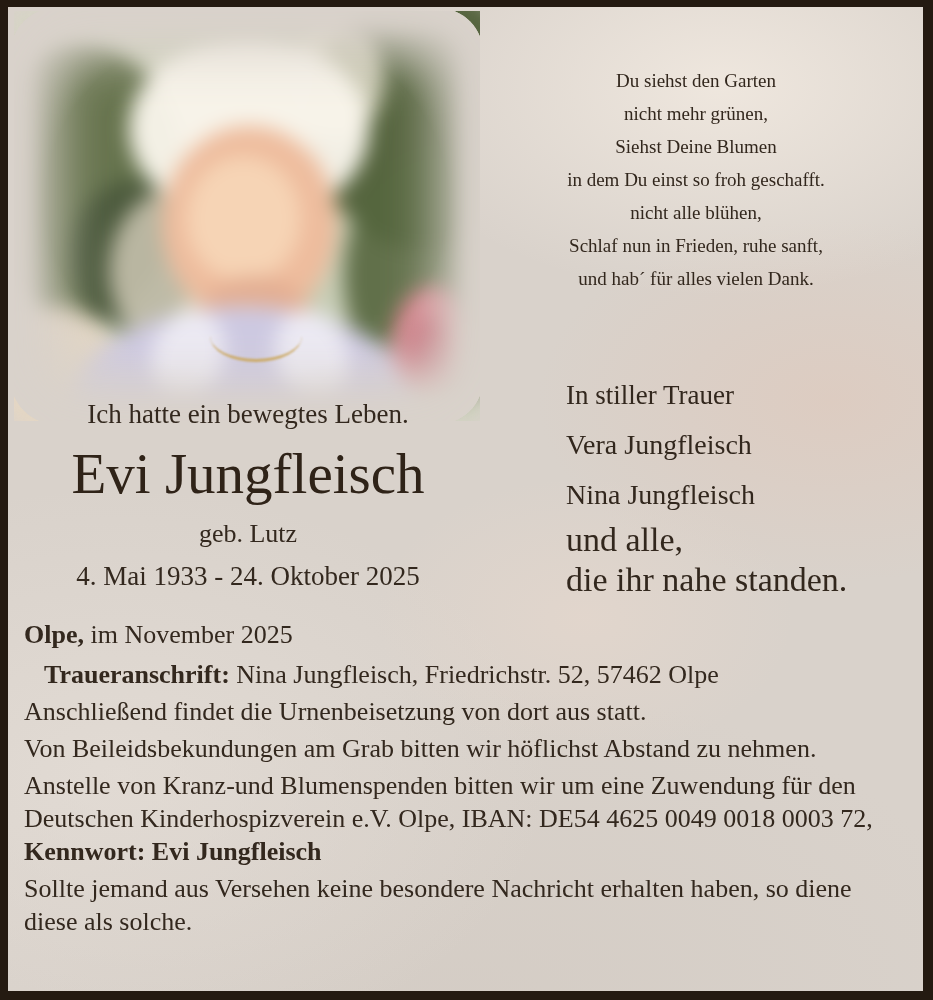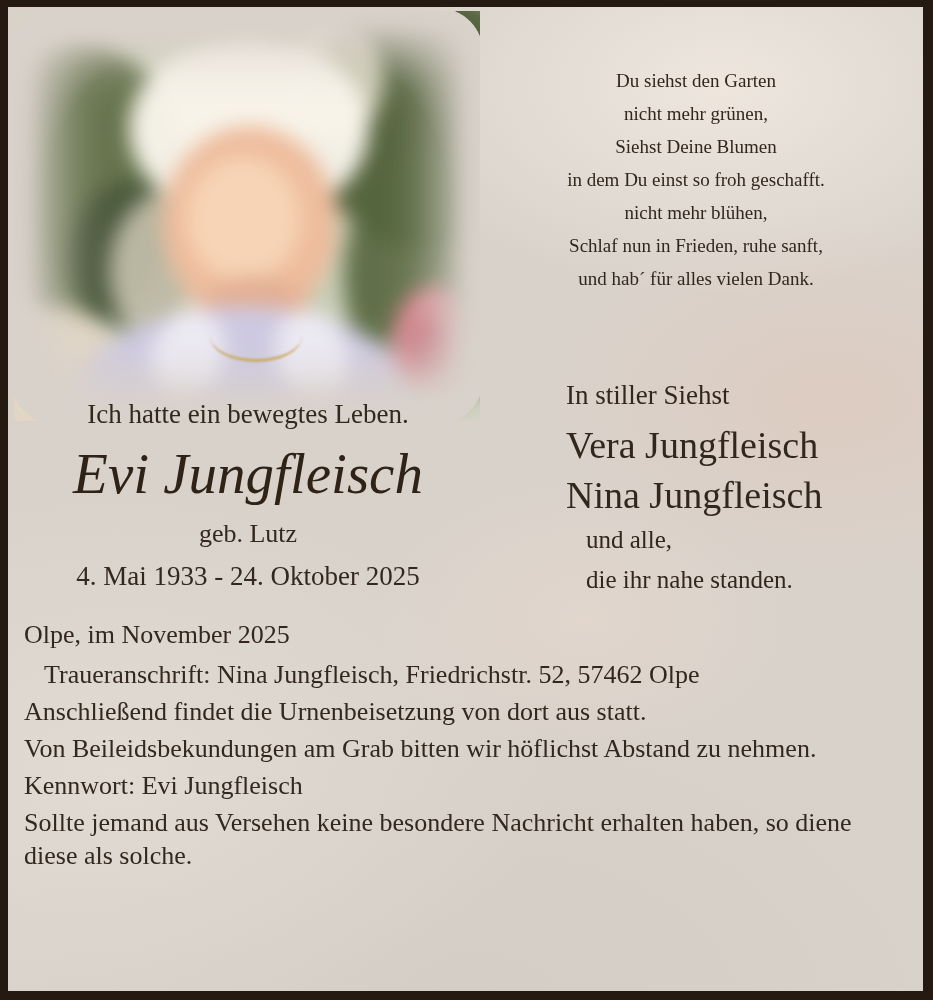--- a/index.html
+++ b/index.html
@@ -122,7 +122,7 @@
     <div>nicht mehr grünen,</div>
     <div>Siehst Deine Blumen</div>
     <div>in dem Du einst so froh geschafft.</div>
-    <div>nicht mehr blühen,</div>
+    <div>nicht alle blühen,</div>
     <div>Schlaf nun in Frieden, ruhe sanft,</div>
     <div>und hab´ für alles vielen Dank.</div>
   </div>

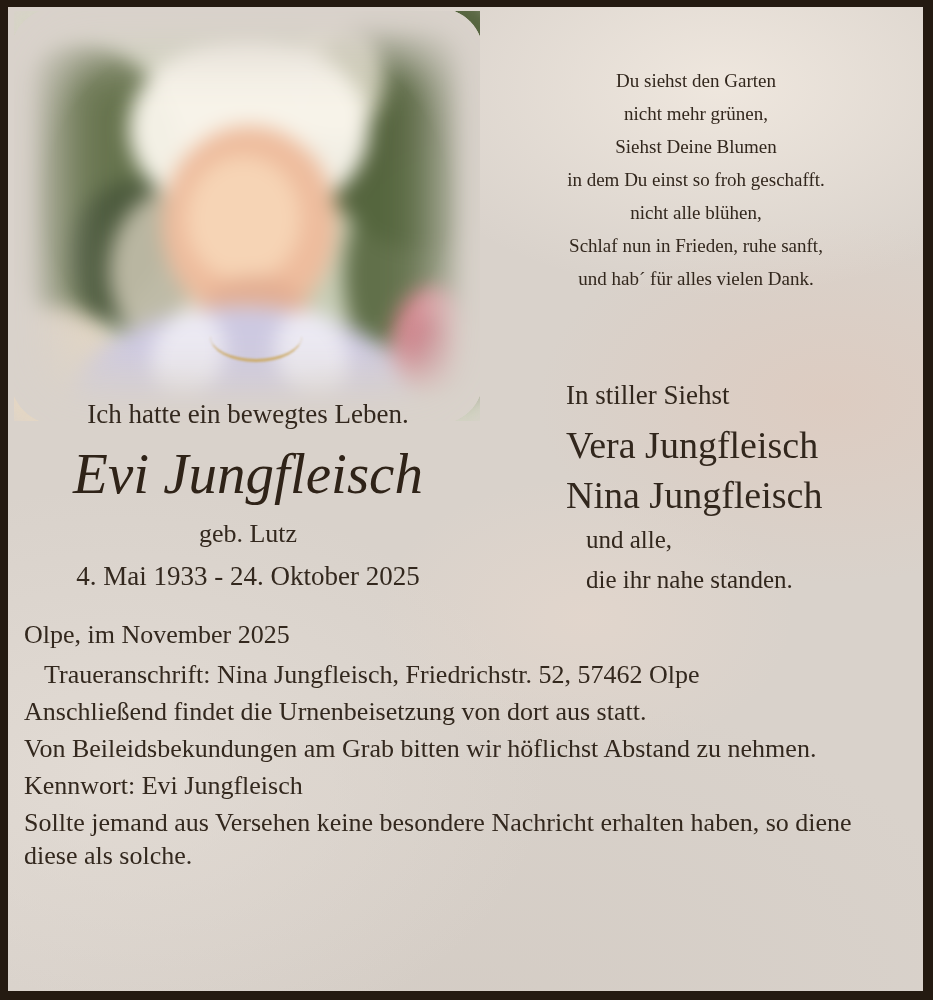--- a/index.html
+++ b/index.html
@@ -128,7 +128,7 @@
   </div>
 
   <div class="mourners">
-    <div class="intro">In stiller Siehst</div>
+    <div class="intro">In stiller Trauer</div>
     <div class="mname first">Vera Jungfleisch</div>
     <div class="mname">Nina Jungfleisch</div>
     <div class="mclose">und alle,</div>

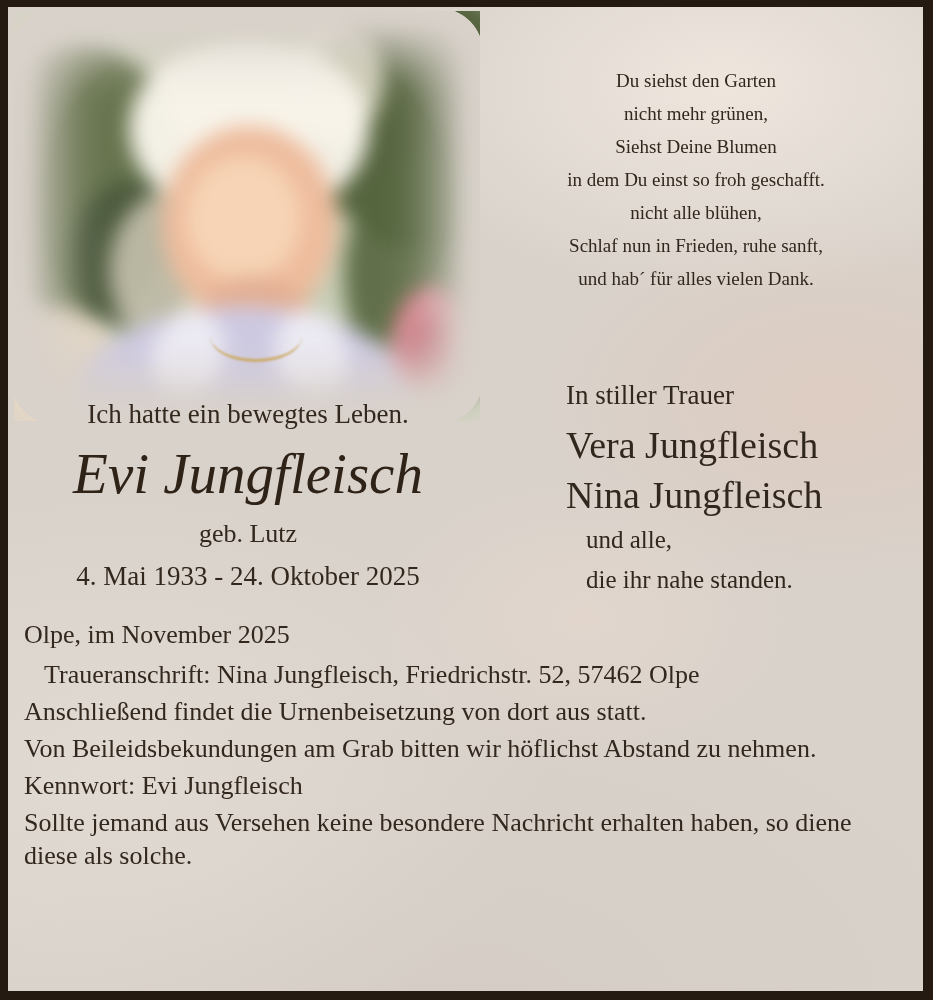--- a/index.html
+++ b/index.html
@@ -75,7 +75,7 @@
 
   .left-col { position:absolute; left:14px; top:391px; width:452px; text-align:center; }
   .epitaph   { font-size:27px; line-height:33px; }
-  .big-name  { font-size:57px; line-height:62px; margin-top:12px; color:#2f2318;font-style:italic; }
+  .big-name  { font-size:57px; line-height:62px; margin-top:12px; color:#2f2318; }
   .birth-name{ font-size:26px; line-height:32px; margin-top:13px; }
   .life-dates{ font-size:27px; line-height:33px; margin-top:10px; }
 

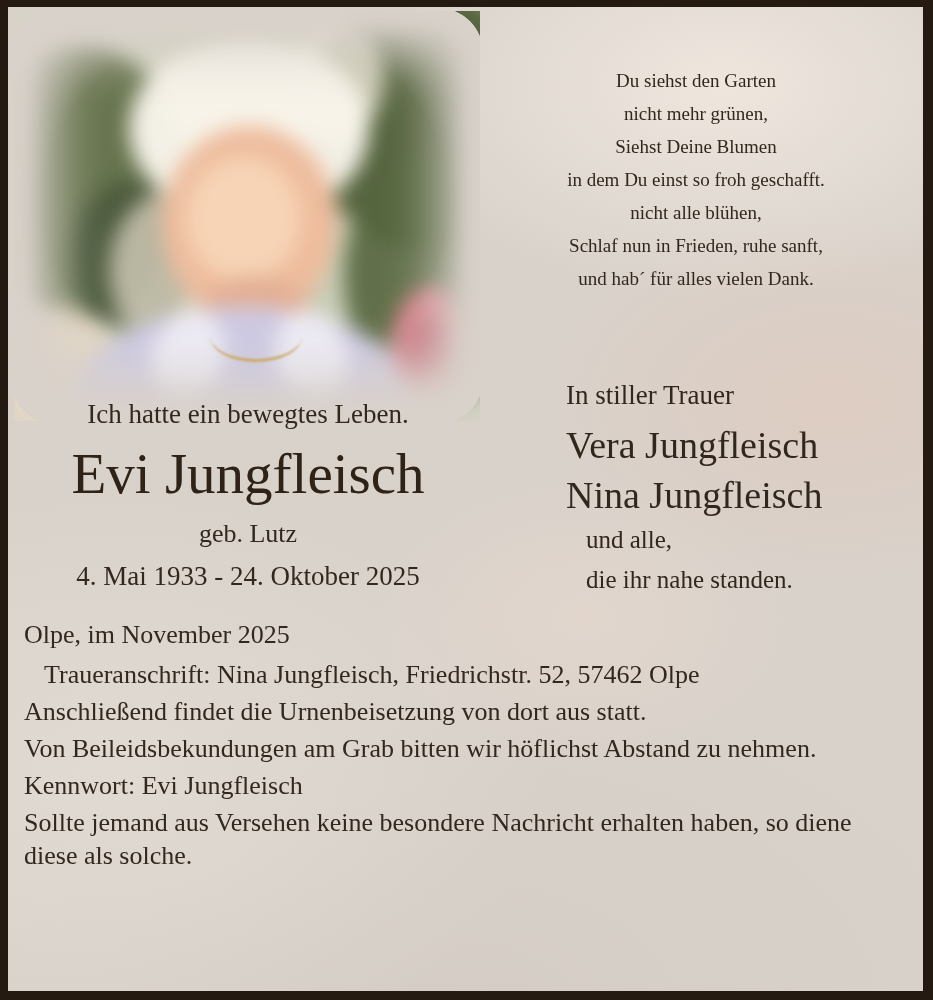--- a/index.html
+++ b/index.html
@@ -69,7 +69,7 @@
   }
   .mourners { position:absolute; left:558px; top:372px; color:#32271d; }
   .mourners .intro { font-size:27px; line-height:33px; }
-  .mourners .mname { font-size:38px; line-height:50px; }
+  .mourners .mname { font-size:28px; line-height:50px; }
   .mourners .mname.first { margin-top:8px; }
   .mourners .mclose { font-size:25px; line-height:40px;margin-left:20px; }
 

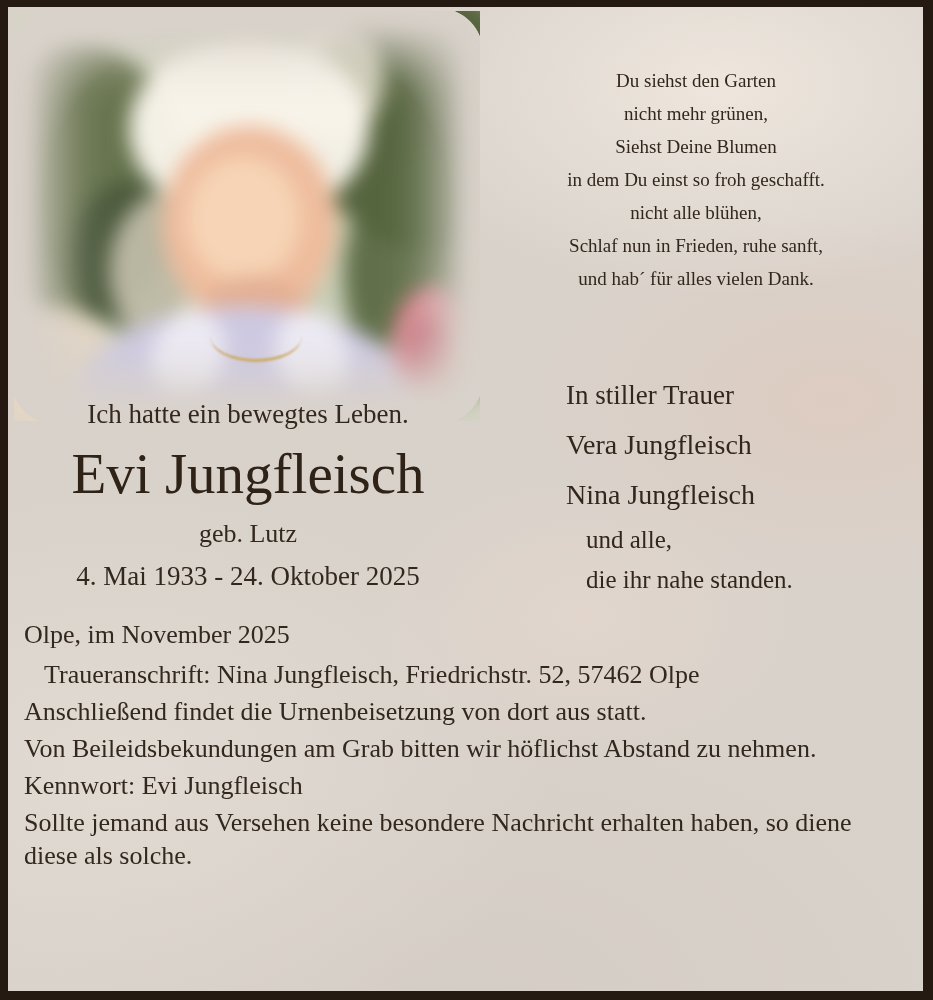--- a/index.html
+++ b/index.html
@@ -71,7 +71,7 @@
   .mourners .intro { font-size:27px; line-height:33px; }
   .mourners .mname { font-size:28px; line-height:50px; }
   .mourners .mname.first { margin-top:8px; }
-  .mourners .mclose { font-size:25px; line-height:40px;margin-left:20px; }
+  .mourners .mclose { font-size:34px; line-height:40px; }
 
   .left-col { position:absolute; left:14px; top:391px; width:452px; text-align:center; }
   .epitaph   { font-size:27px; line-height:33px; }

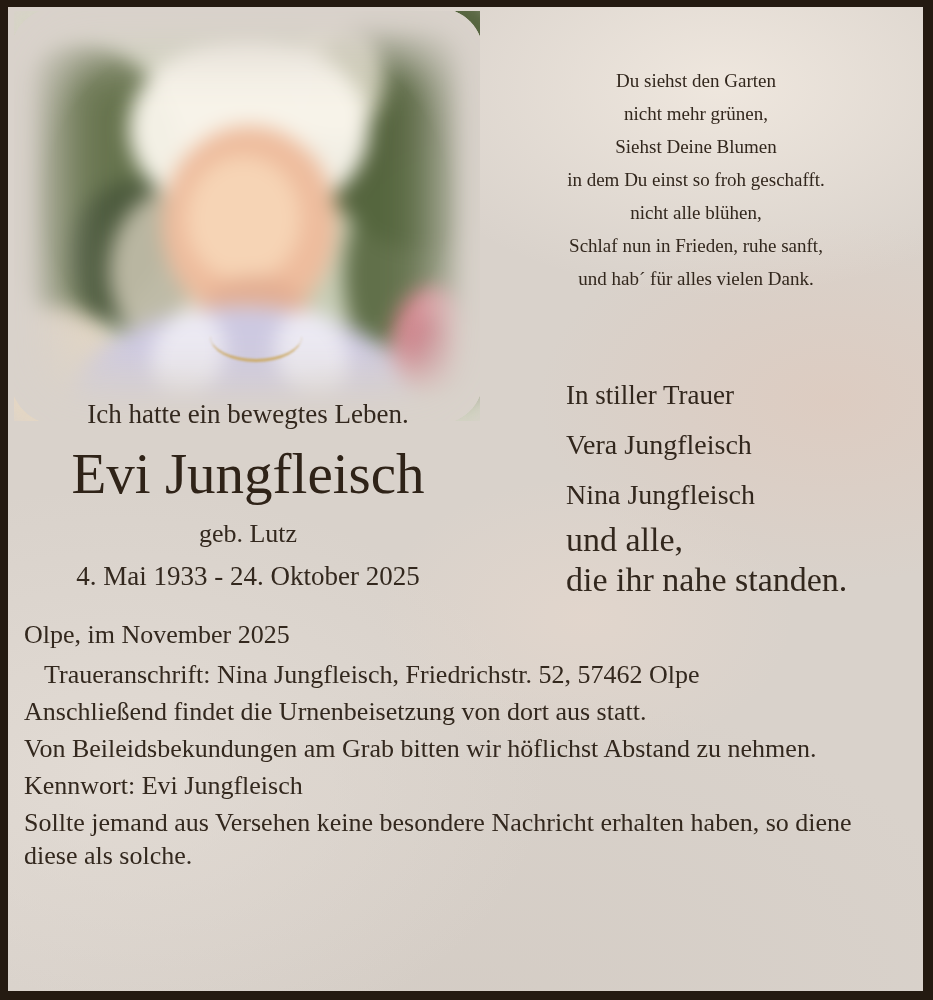--- a/index.html
+++ b/index.html
@@ -83,7 +83,7 @@
     position:absolute; left:16px; top:611px; width:880px;
     font-size:26px; line-height:33px; color:#33281e;
   }
-  .details .b { font-weight:400; }
+  .details .b { font-weight:700; }
   .details .line2 { margin-top:7px;margin-left:20px; }
   .details .para  { margin-top:8px; }
   .details .para.tight { margin-top:4px; }

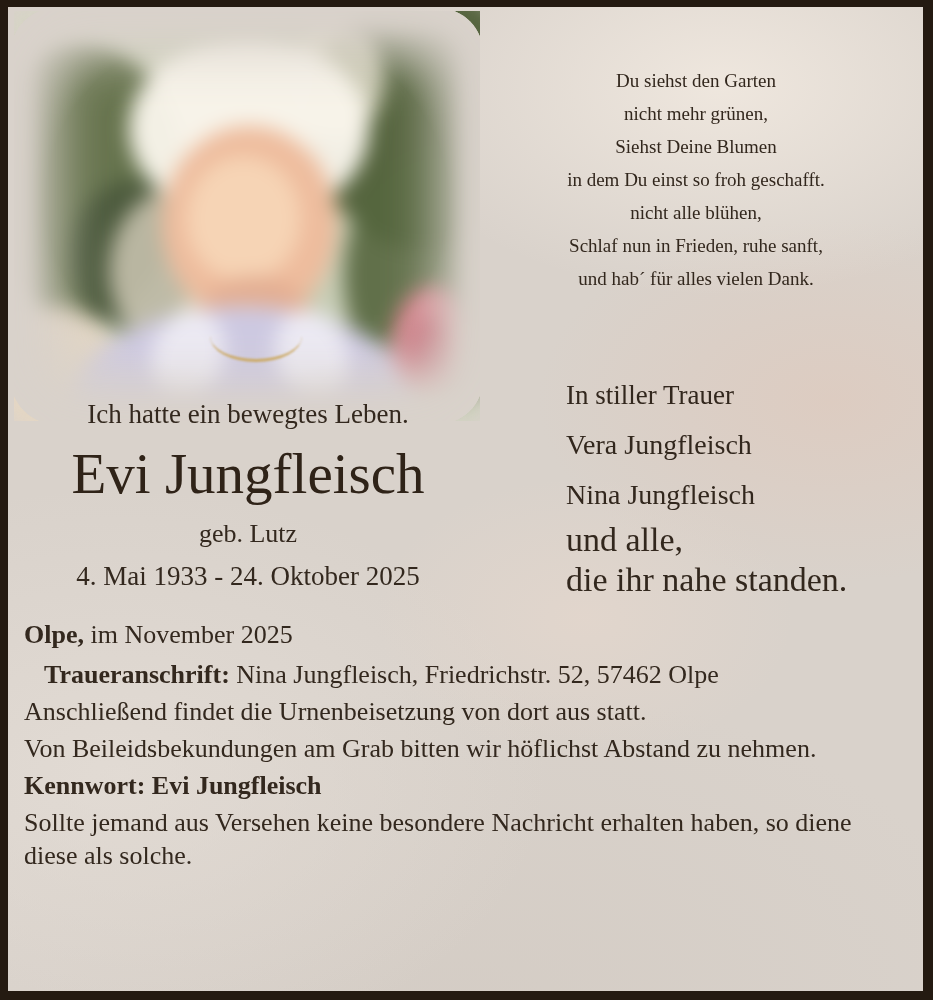--- a/index.html
+++ b/index.html
@@ -148,6 +148,7 @@
     <div class="para tight">Anschließend findet die Urnenbeisetzung von dort aus statt.</div>
     <div class="para tight">Von Beileidsbekundungen am Grab bitten wir höflichst Abstand zu nehmen.</div>
     <div class="para tight">
+      <span>Anstelle von Kranz-und Blumenspenden bitten wir um eine Zuwendung für den Deutschen Kinderhospizverein e.V. Olpe, IBAN: DE54 4625 0049 0018 0003 72,</span>
       <span class="b" style="display:block;">Kennwort: Evi Jungfleisch</span>
     </div>
     <div class="para tight">Sollte jemand aus Versehen keine besondere Nachricht erhalten haben, so diene diese als solche.</div>

